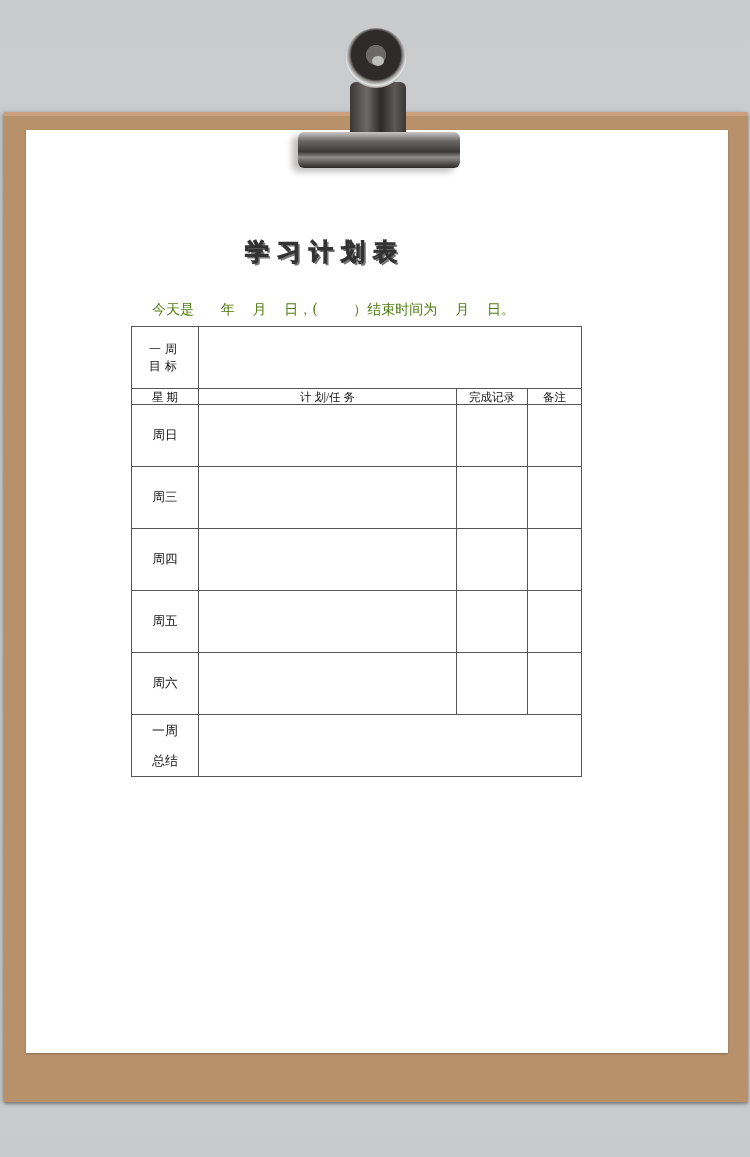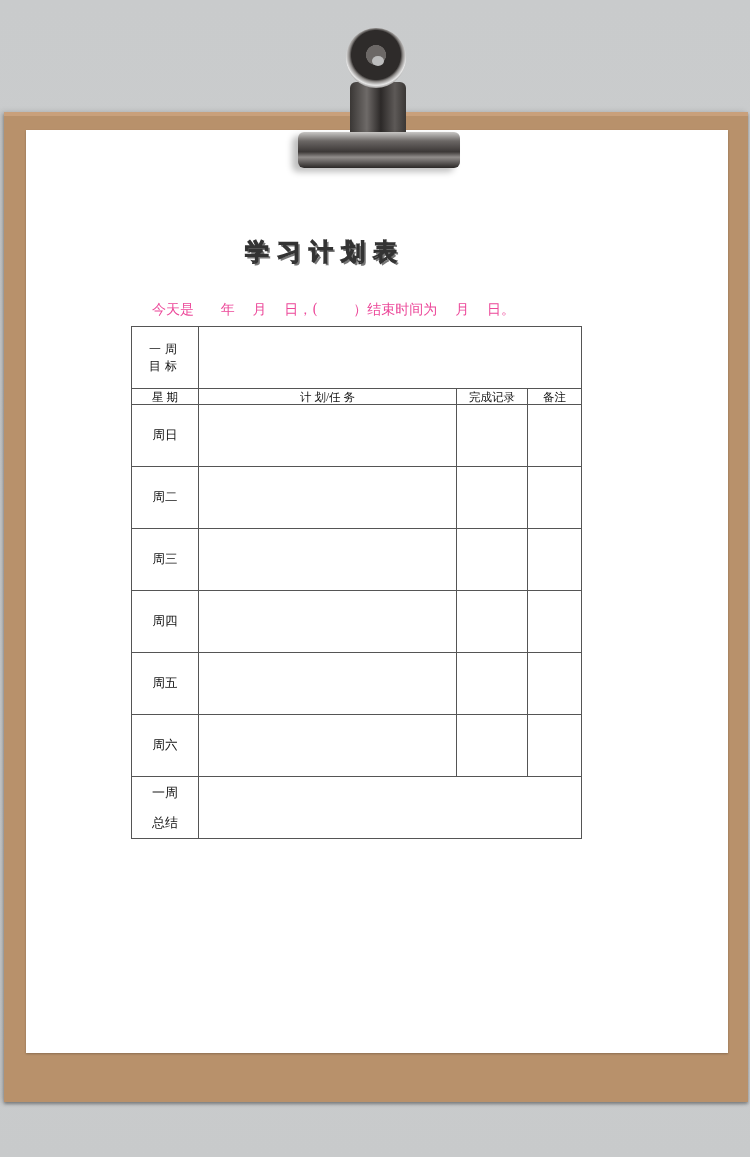--- a/index.html
+++ b/index.html
@@ -50,7 +50,7 @@
     text-shadow: 2px 2px 0 #777;
   }
   .dateline {
-    position:absolute; left:152px; top:301px; font-size:14px; color:#ec4899; white-space:pre;
+    position:absolute; left:152px; top:301px; font-size:14px; color:#4d7c0f; white-space:pre;
   }
   table.plan {
     position:absolute; left:131px; top:326px; width:367px;

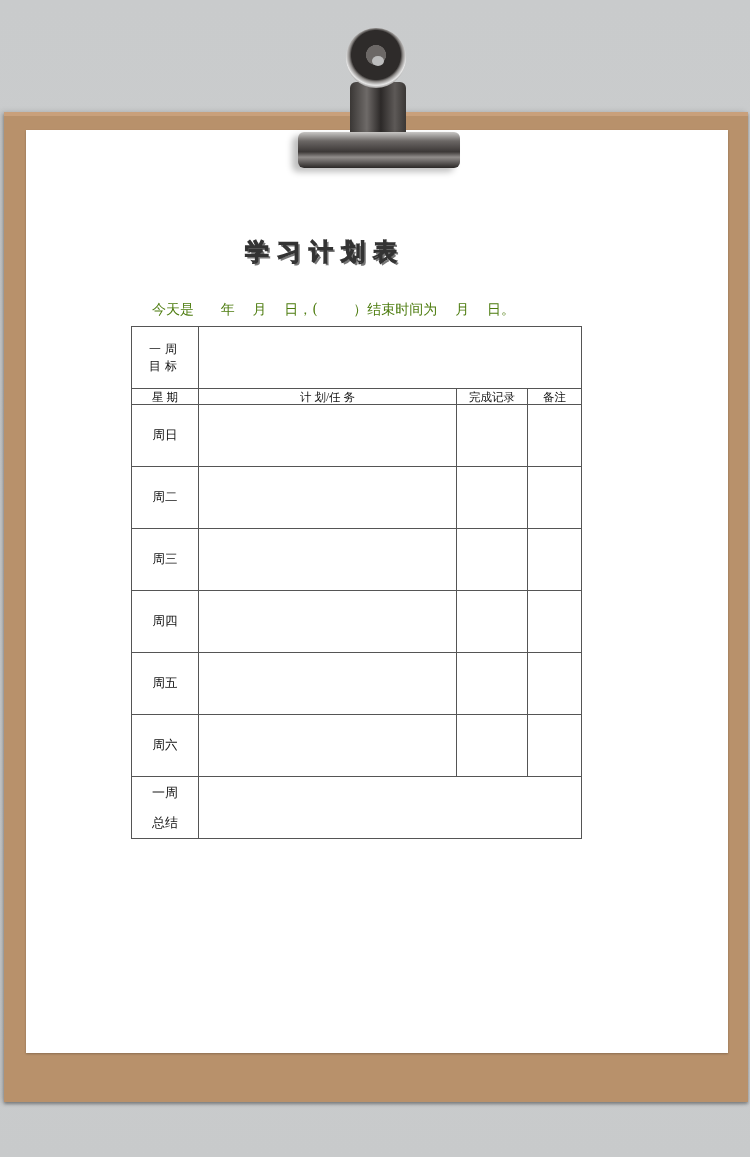--- a/index.html
+++ b/index.html
@@ -115,12 +115,6 @@
     <td></td>
   </tr>
   <tr class="day-row">
-    <td class="day-label">周二</td>
-    <td></td>
-    <td></td>
-    <td></td>
-  </tr>
-  <tr class="day-row">
     <td class="day-label">周三</td>
     <td></td>
     <td></td>

